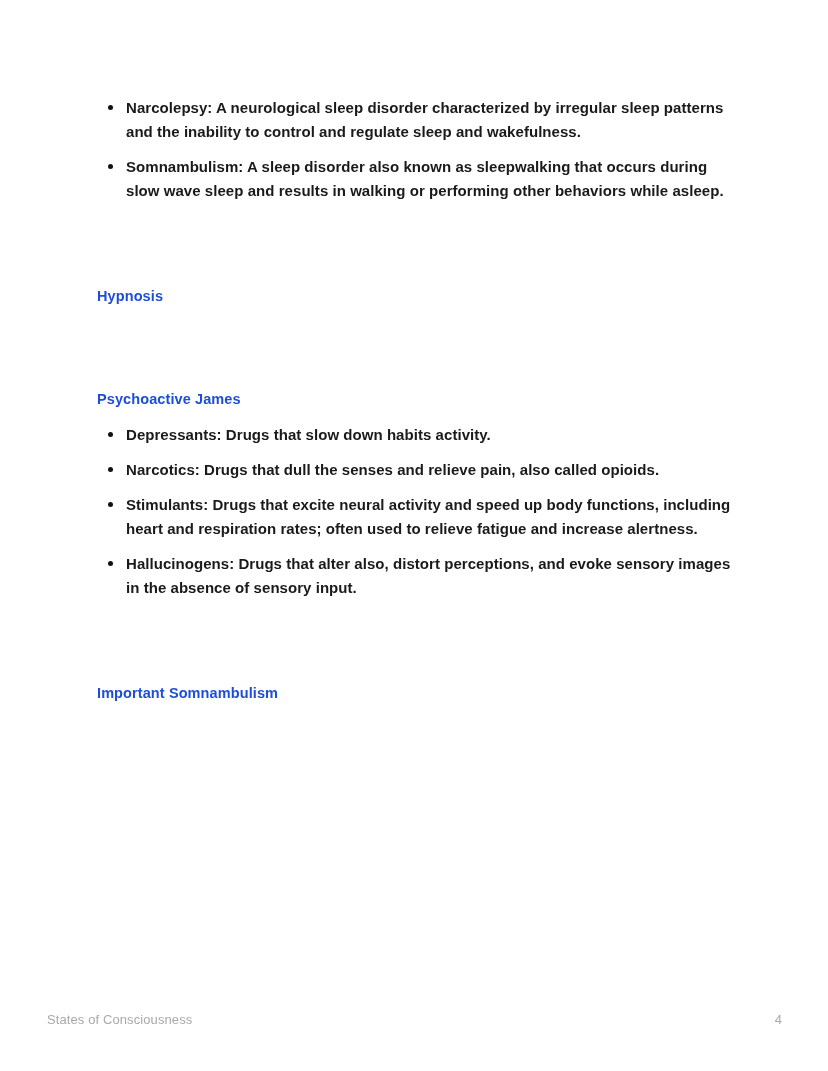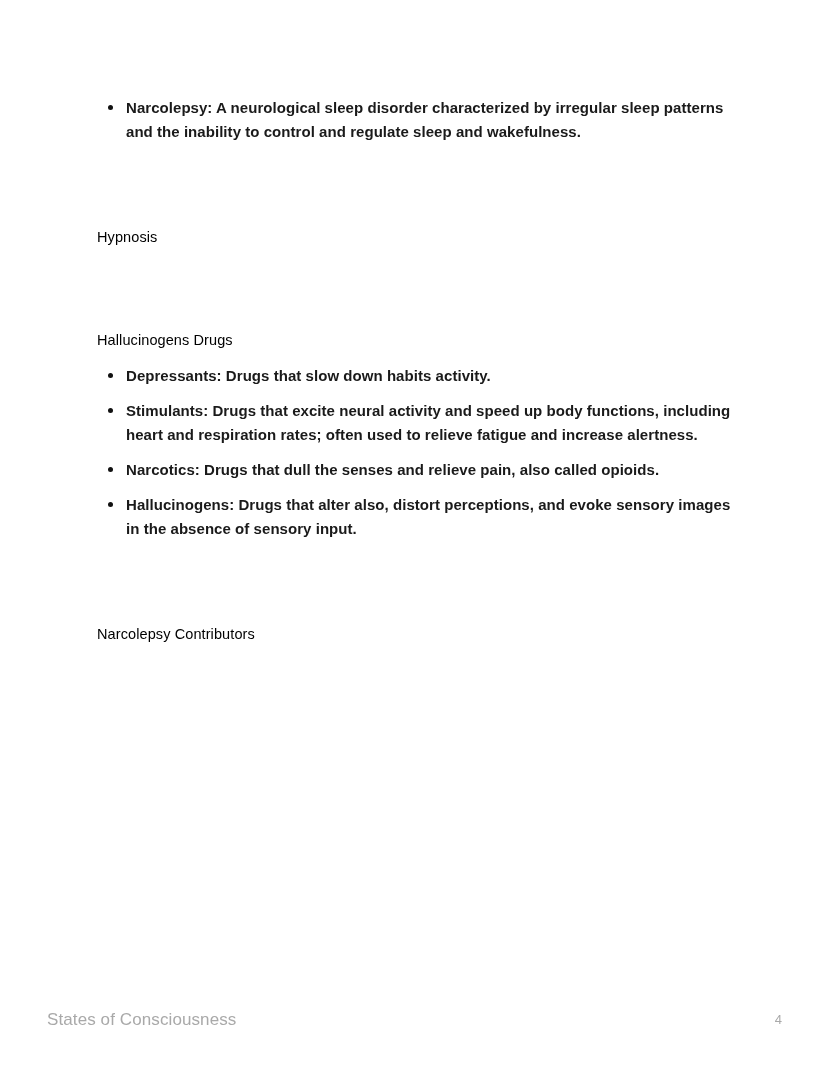--- a/index.html
+++ b/index.html
@@ -120,6 +120,10 @@
             <span class="bullet-marker"></span>
             <span class="bullet-text">Narcolepsy: A neurological sleep disorder characterized by irregular sleep patterns and the inability to control and regulate sleep and wakefulness.</span>
           </li>
+          <li class="bullet-item">
+            <span class="bullet-marker"></span>
+            <span class="bullet-text">Somnambulism: A sleep disorder also known as sleepwalking that occurs during slow wave sleep and results in walking or performing other behaviors while asleep.</span>
+          </li>
         </ul>
       </div>
       <div class="section">

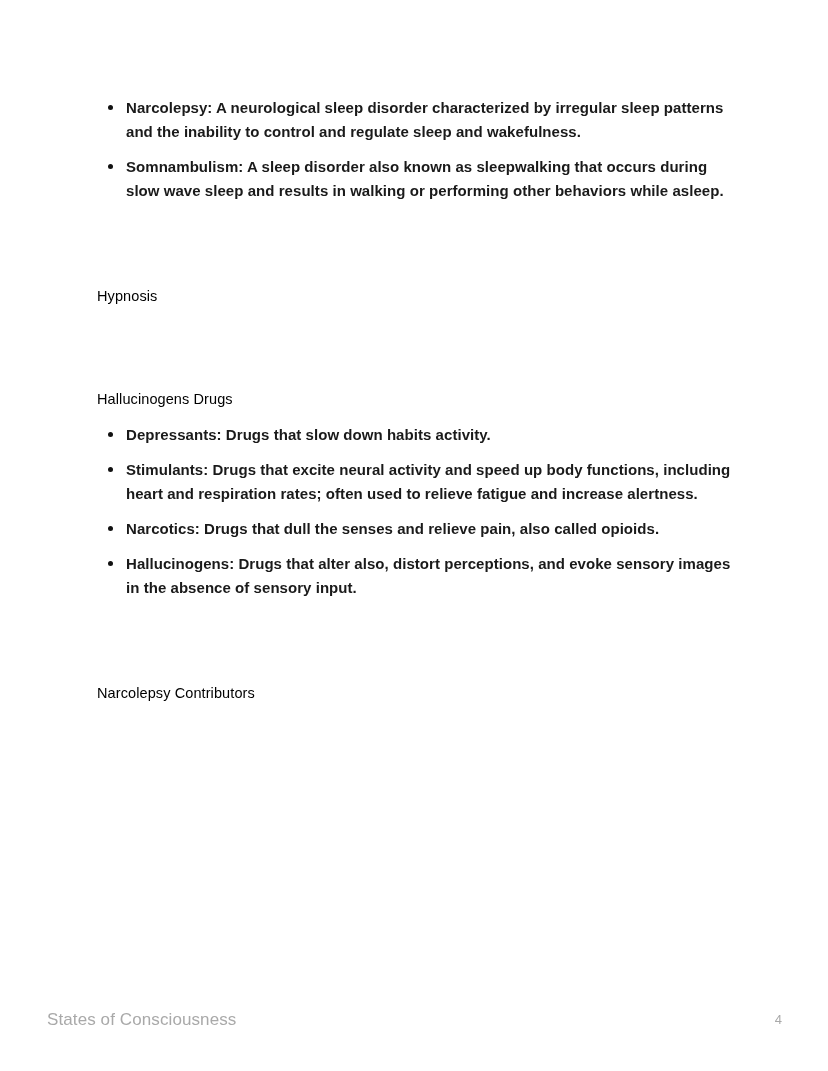--- a/index.html
+++ b/index.html
@@ -33,8 +33,8 @@
   
   .section-heading {
     font-size: 14.5px;
-    font-weight: normal;
-    color: #000000;
+    font-weight: bold;
+    color: #1d4ed8;
     line-height: 20px;
     letter-spacing: 0.1px;
     margin: 0 0 14px 0;

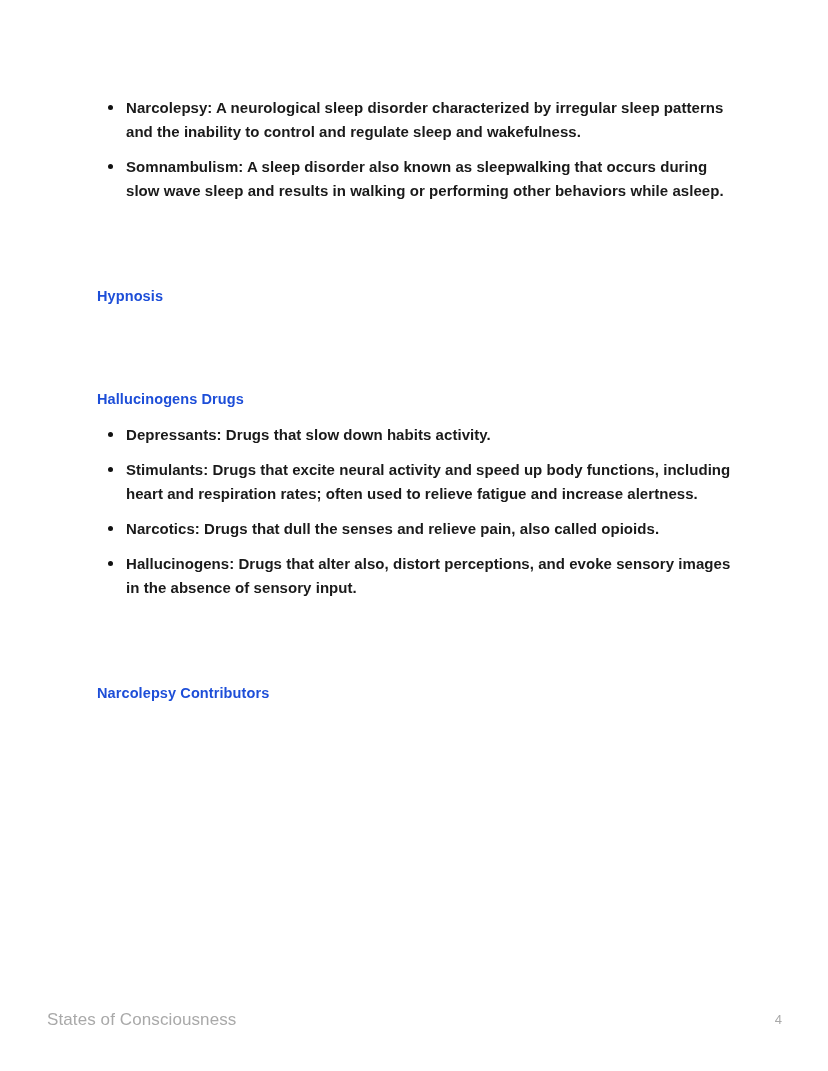--- a/index.html
+++ b/index.html
@@ -130,7 +130,7 @@
         <div class="section-heading">Hypnosis</div>
       </div>
       <div class="section">
-        <div class="section-heading">Hallucinogens Drugs</div>
+        <div class="section-heading">Psychoactive James</div>
         <ul class="bullet-list">
           <li class="bullet-item">
             <span class="bullet-marker"></span>

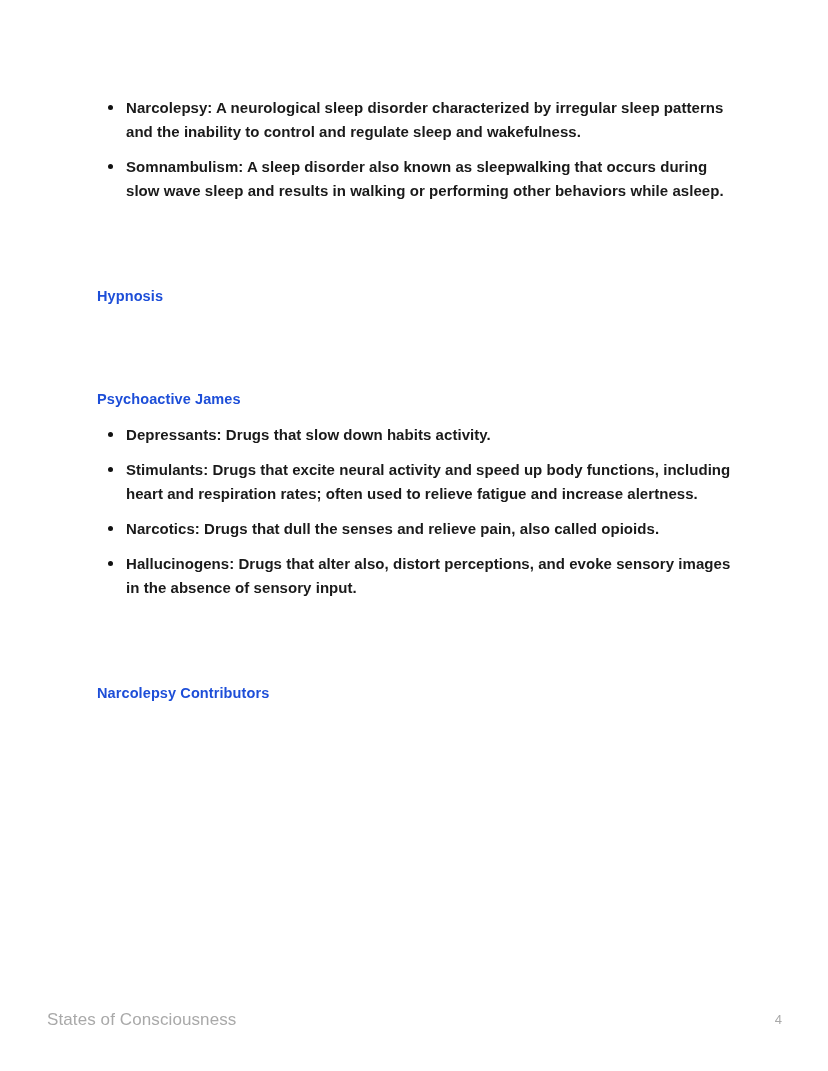--- a/index.html
+++ b/index.html
@@ -138,11 +138,11 @@
           </li>
           <li class="bullet-item">
             <span class="bullet-marker"></span>
-            <span class="bullet-text">Stimulants: Drugs that excite neural activity and speed up body functions, including heart and respiration rates; often used to relieve fatigue and increase alertness.</span>
+            <span class="bullet-text">Narcotics: Drugs that dull the senses and relieve pain, also called opioids.</span>
           </li>
           <li class="bullet-item">
             <span class="bullet-marker"></span>
-            <span class="bullet-text">Narcotics: Drugs that dull the senses and relieve pain, also called opioids.</span>
+            <span class="bullet-text">Stimulants: Drugs that excite neural activity and speed up body functions, including heart and respiration rates; often used to relieve fatigue and increase alertness.</span>
           </li>
           <li class="bullet-item">
             <span class="bullet-marker"></span>

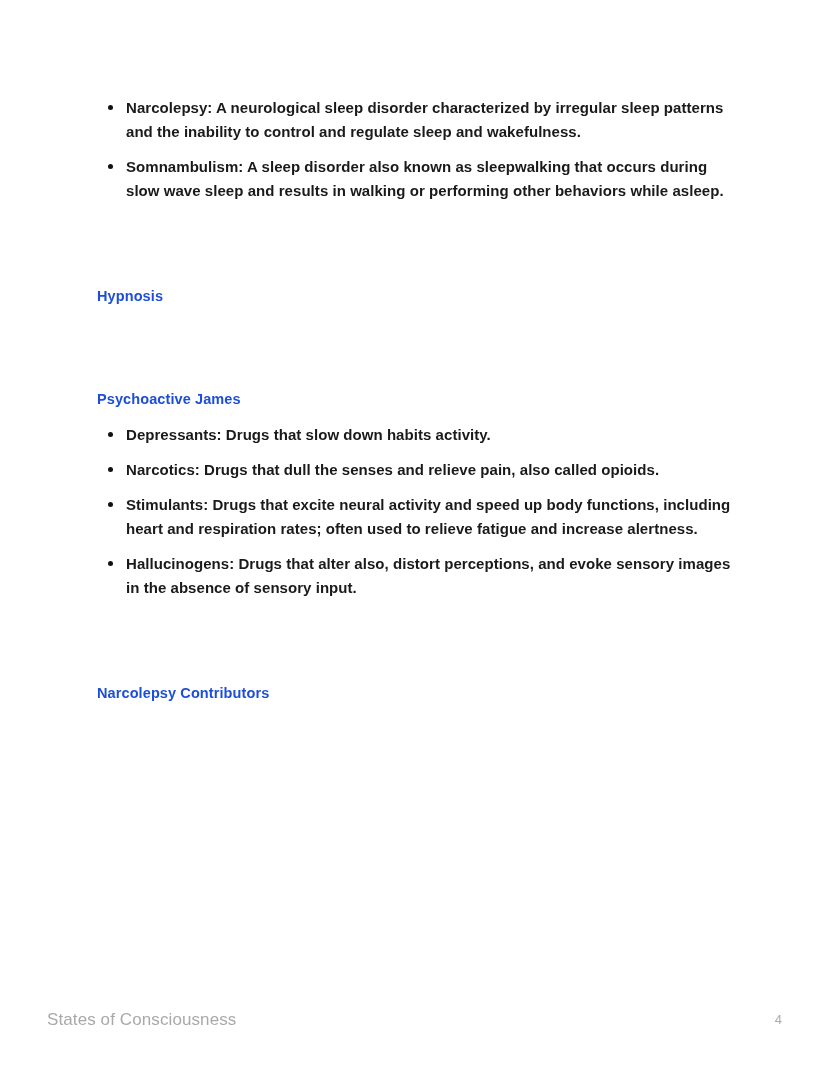--- a/index.html
+++ b/index.html
@@ -151,7 +151,7 @@
         </ul>
       </div>
       <div class="section">
-        <div class="section-heading">Narcolepsy Contributors</div>
+        <div class="section-heading">Important Somnambulism</div>
       </div>
     </div>
 

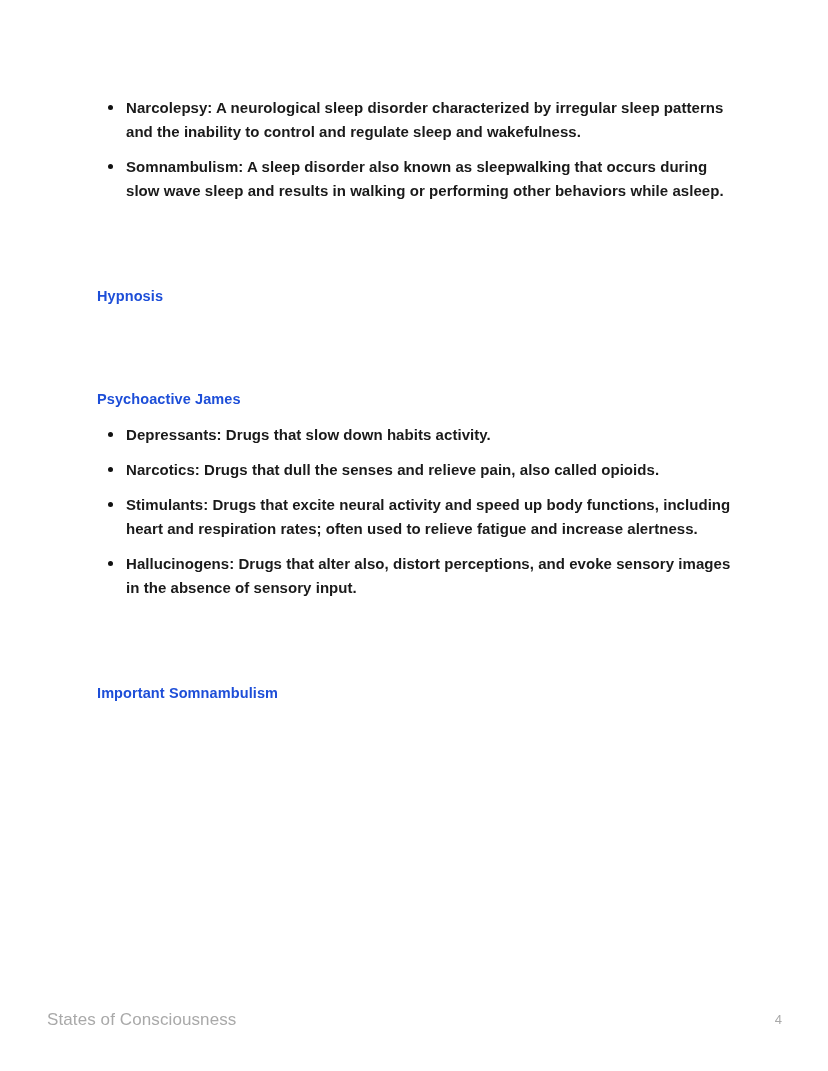--- a/index.html
+++ b/index.html
@@ -94,7 +94,7 @@
     justify-content: space-between;
   }
   .footer-title {
-    font-size: 17px;
+    font-size: 13px;
     font-weight: normal;
     color: #a9a9a9;
     line-height: 18px;

